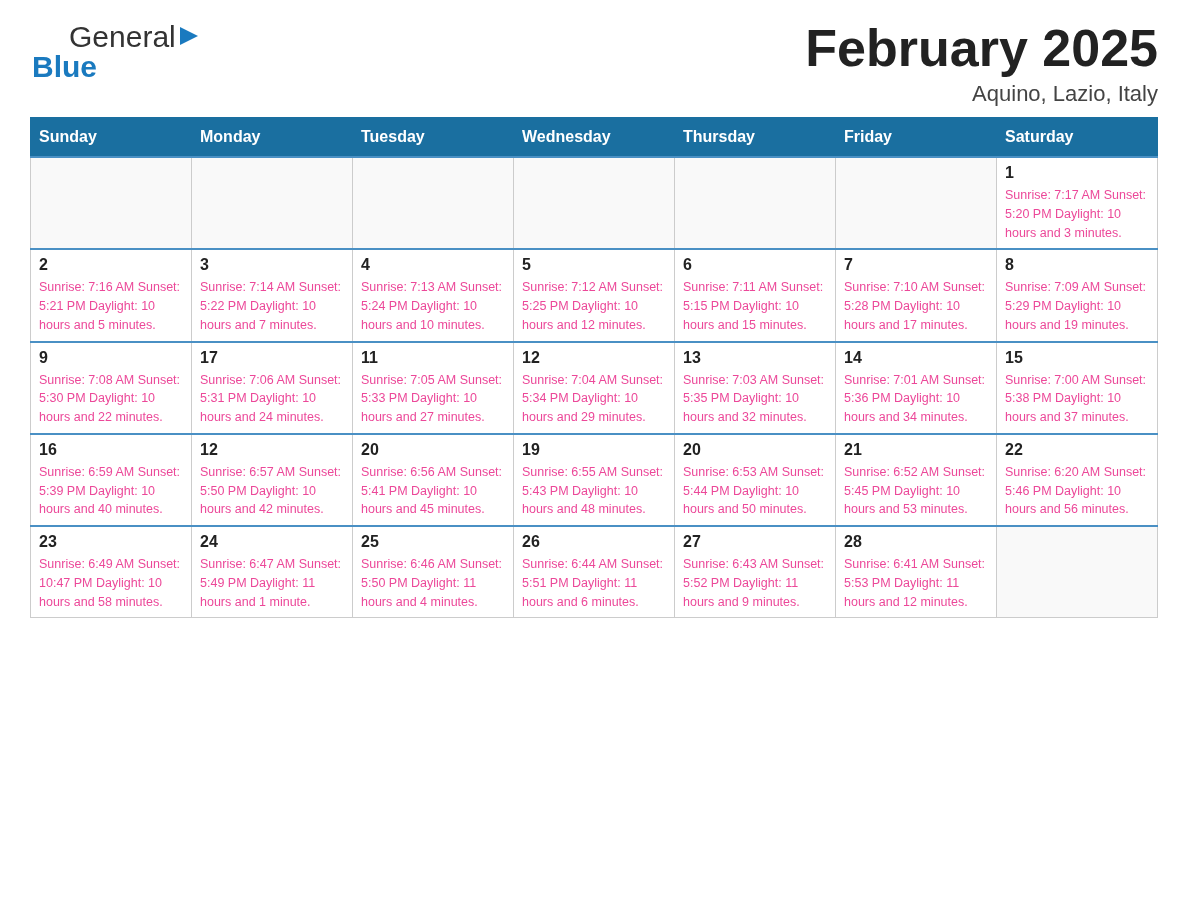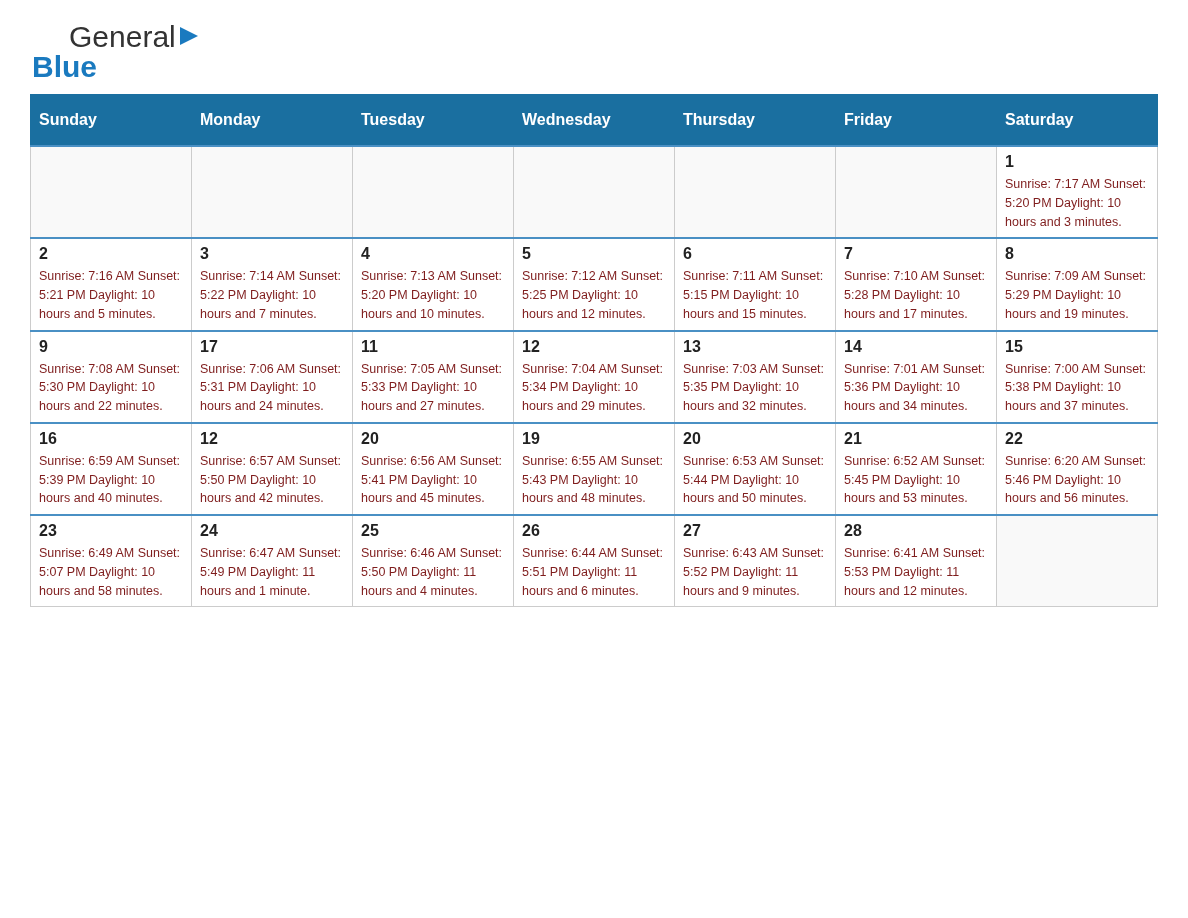--- a/index.html
+++ b/index.html
@@ -92,6 +92,7 @@
     </div>
   </div>
   <div class="title-section">
+    <div class="month-title">February 2025</div>
   </div>
 </div>
 

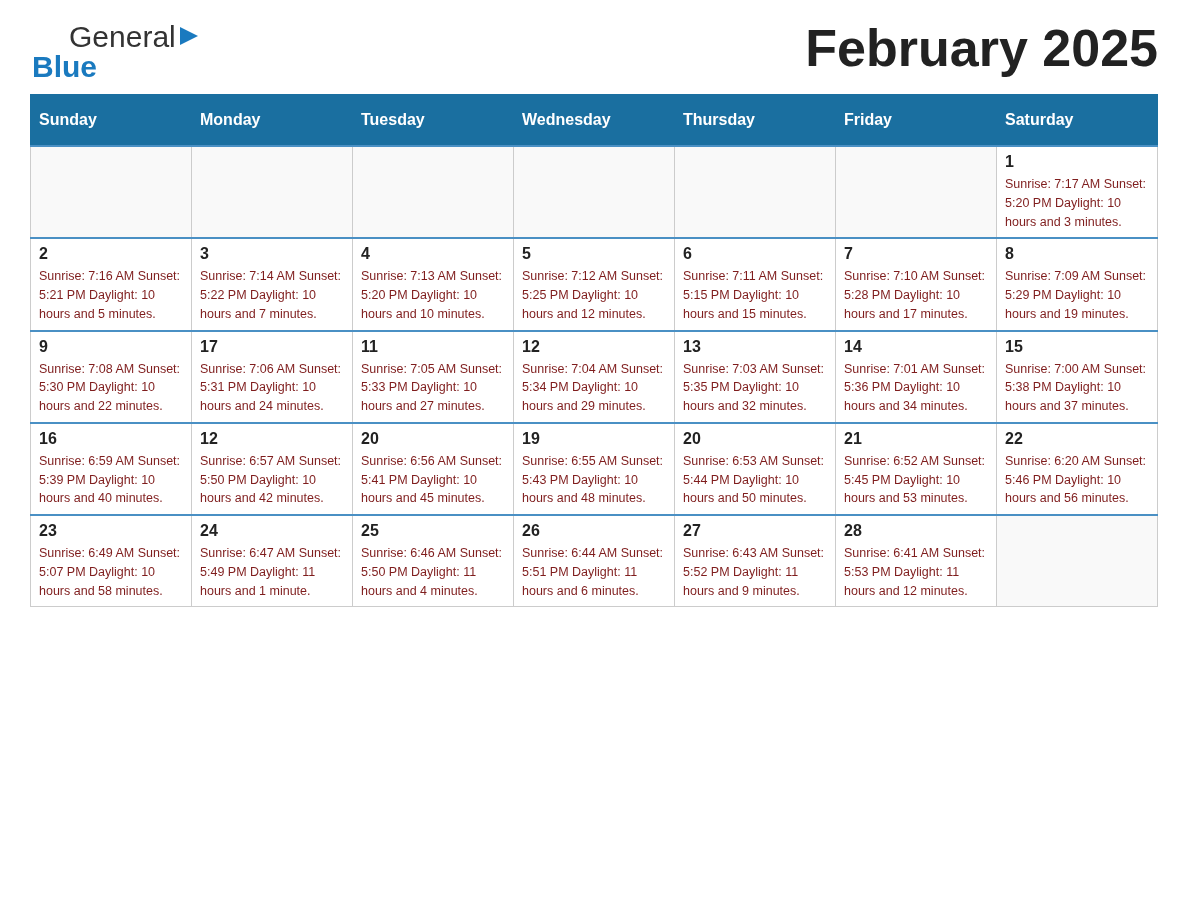--- a/index.html
+++ b/index.html
@@ -93,6 +93,7 @@
   </div>
   <div class="title-section">
     <div class="month-title">February 2025</div>
+    <div class="location">Aquino, Lazio, Italy</div>
   </div>
 </div>
 

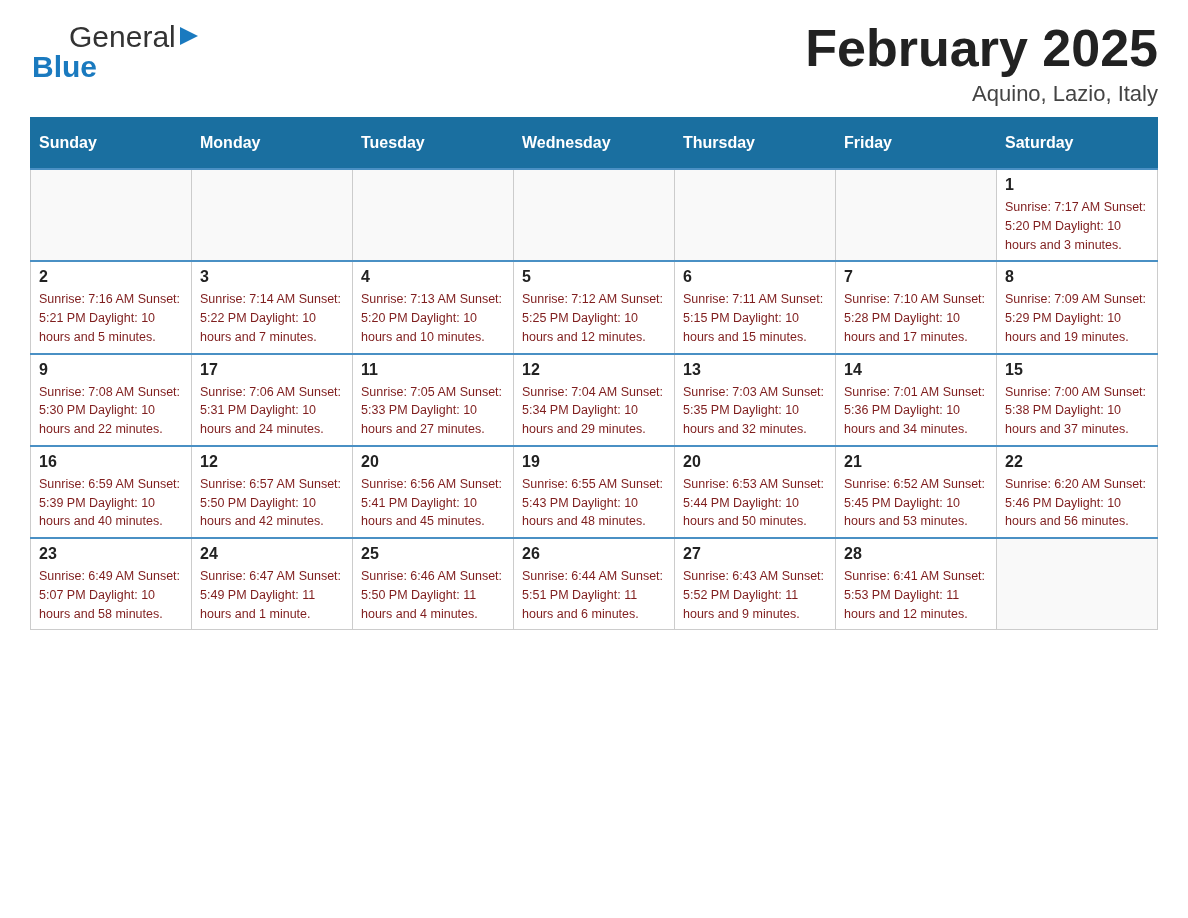--- a/index.html
+++ b/index.html
@@ -45,7 +45,7 @@
       color: #fff;
       font-size: 16px;
       font-weight: bold;
-      padding: 16px 8px;
+      padding: 10px 8px;
       text-align: left;
       border: 1px solid #1a6fa0;
     }

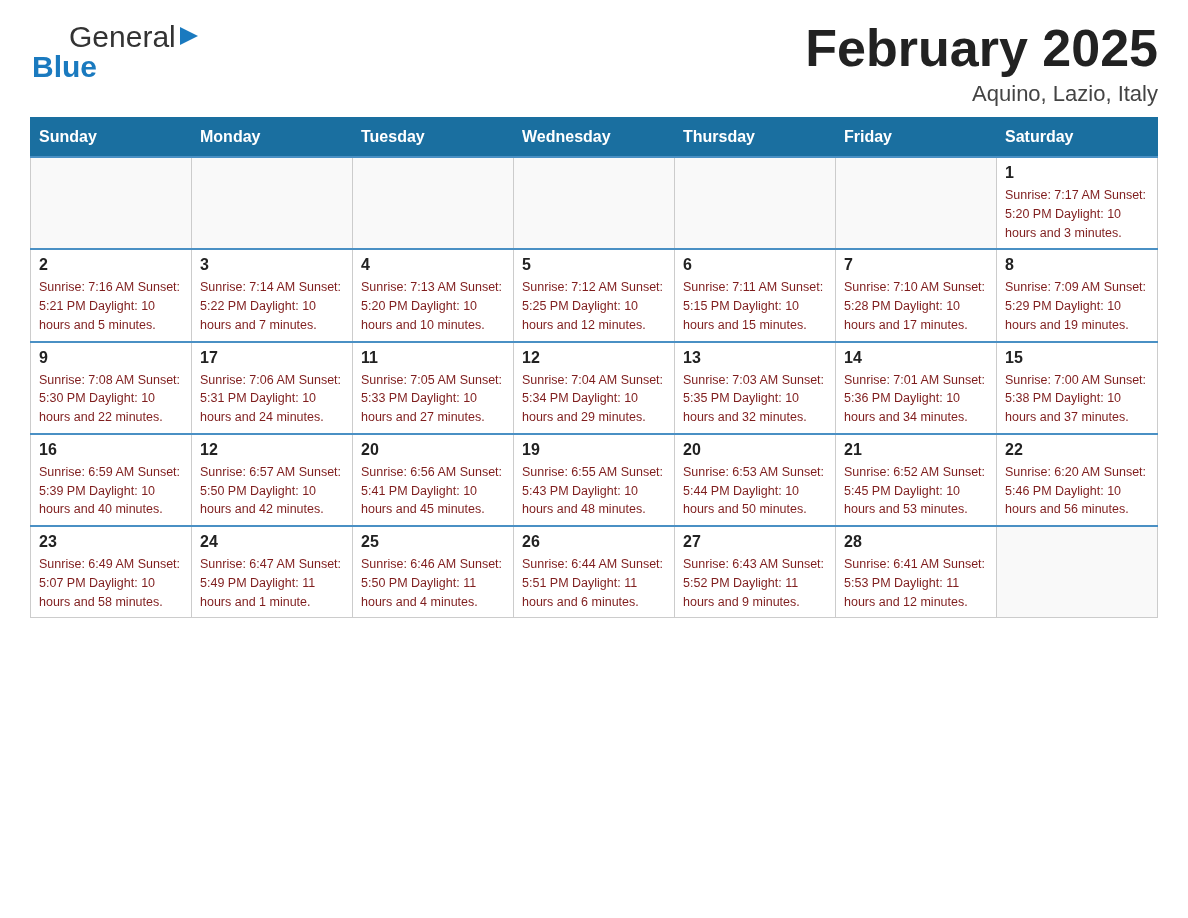--- a/index.html
+++ b/index.html
@@ -68,7 +68,7 @@
     }
     .day-info {
       font-size: 12.5px;
-      color: #7f1d1d;
+      color: #ec4899;
       line-height: 1.5;
     }
     .empty-cell {

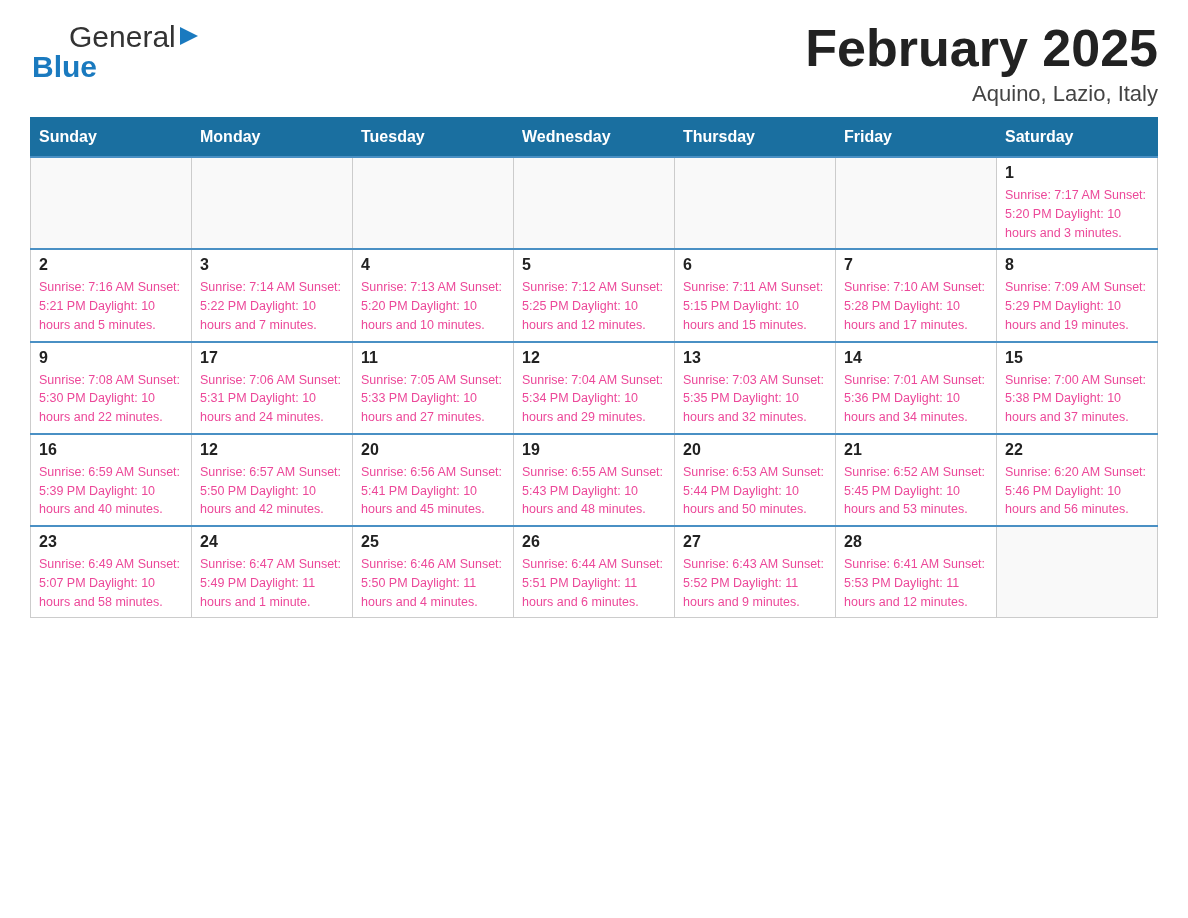--- a/index.html
+++ b/index.html
@@ -140,7 +140,7 @@
         <td>
           <span class="day-number">4</span>
           <div class="day-info">Sunrise: 7:13 AM
-Sunset: 5:20 PM
+Sunset: 5:24 PM
 Daylight: 10 hours and 10 minutes.</div>
         </td>
         <td>

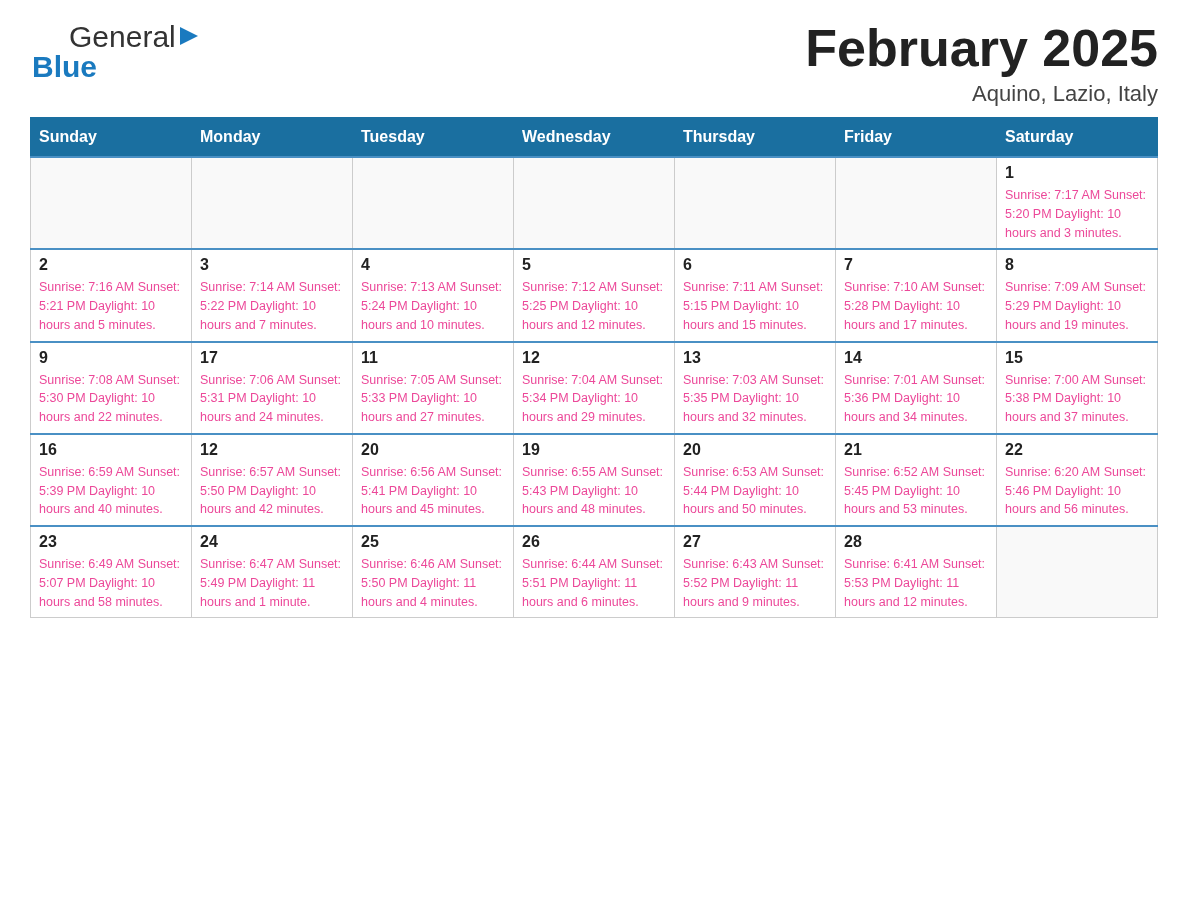--- a/index.html
+++ b/index.html
@@ -260,7 +260,7 @@
         <td>
           <span class="day-number">23</span>
           <div class="day-info">Sunrise: 6:49 AM
-Sunset: 5:07 PM
+Sunset: 10:47 PM
 Daylight: 10 hours and 58 minutes.</div>
         </td>
         <td>

